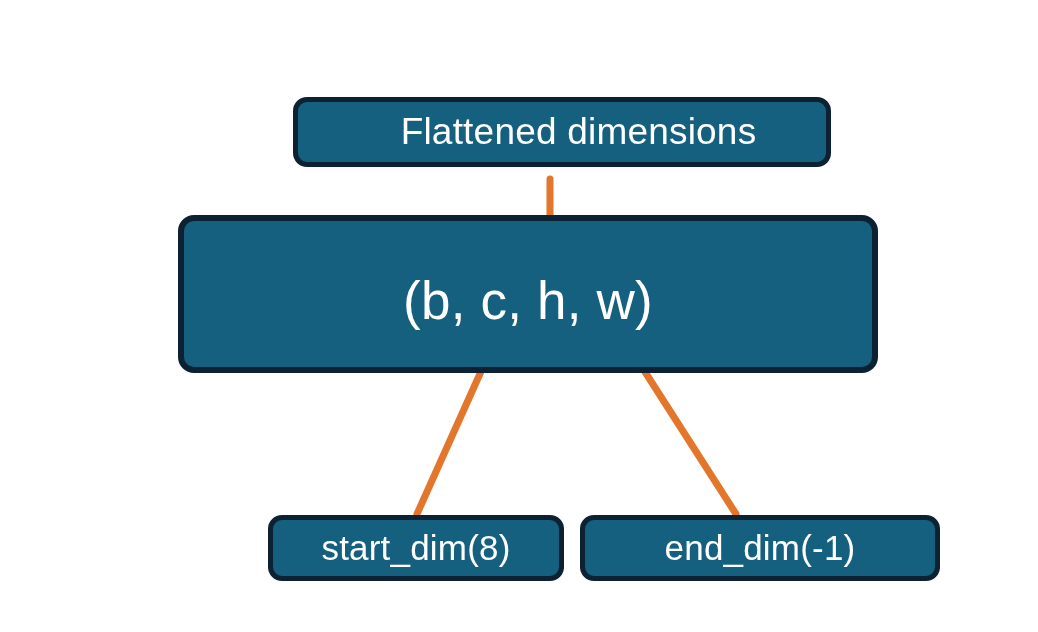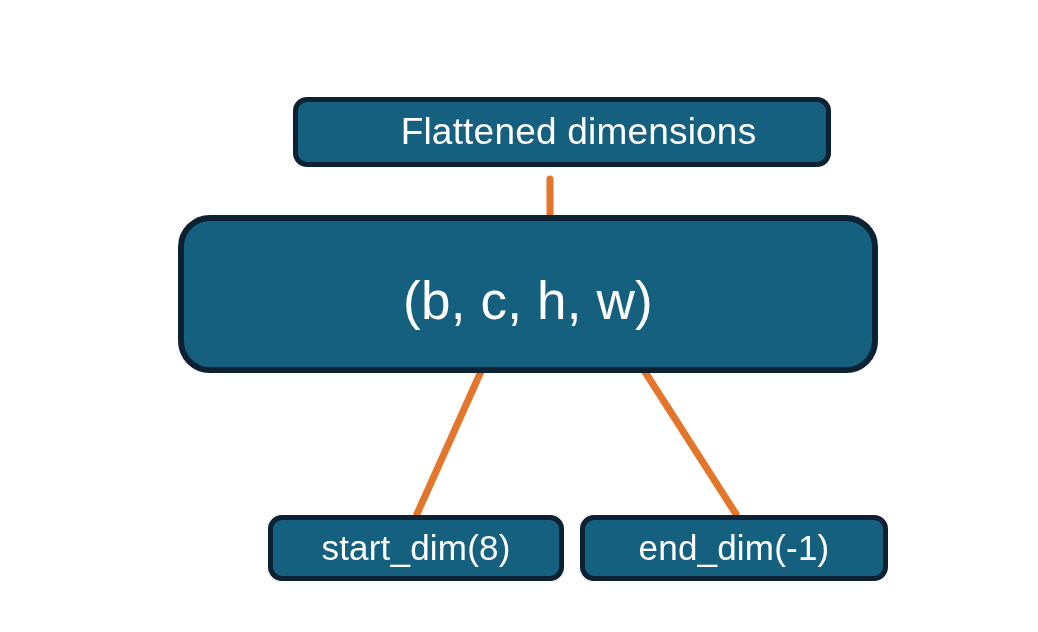--- a/index.html
+++ b/index.html
@@ -56,7 +56,7 @@
     top: 215px;
     width: 700px;
     height: 158px;
-    border-radius: 32px;
+    border-radius: 16px;
     border-width: 6px;
     font-size: 53px;
     align-items: center;

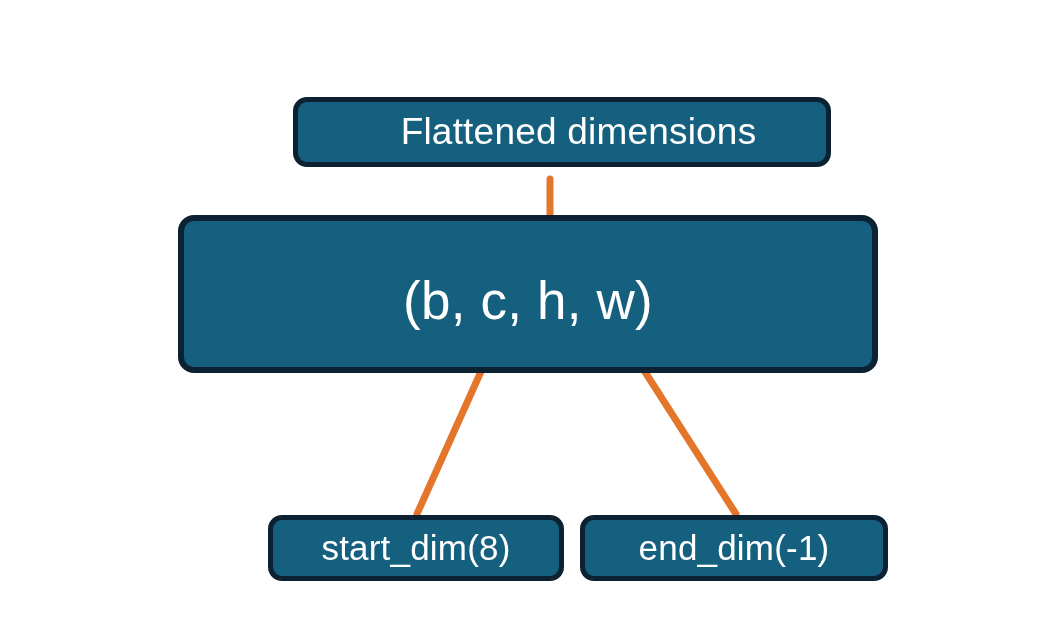--- a/index.html
+++ b/index.html
@@ -76,7 +76,7 @@
   #box-end-dim {
     left: 580px;
     top: 515px;
-    width: 308px;
+    width: 360px;
     height: 66px;
     font-size: 35px;
   }

